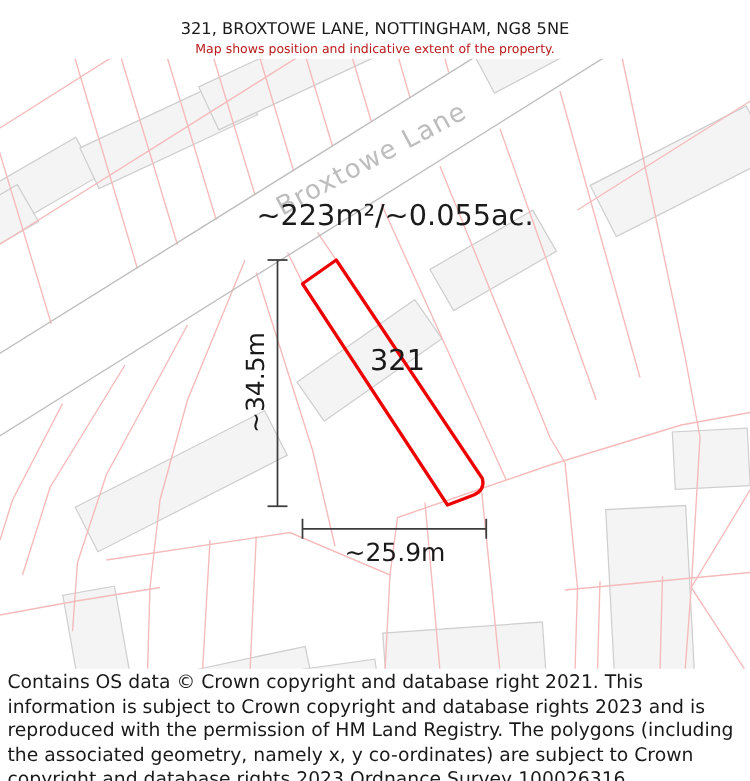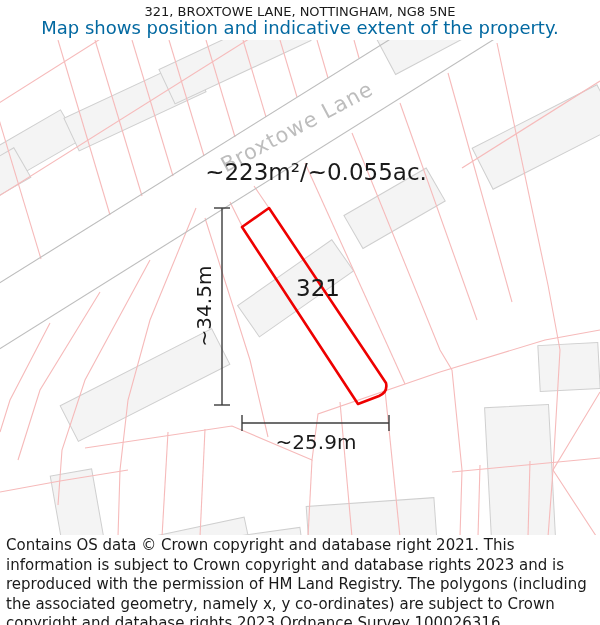--- a/index.html
+++ b/index.html
@@ -5,7 +5,7 @@
   html,body{margin:0;padding:0;background:#ffffff;}
   #page{position:relative;width:600px;height:625px;background:#ffffff;overflow:hidden;
         font-family:"DejaVu Sans","Liberation Sans",sans-serif;color:#1a1a1a;}
-  #header{position:absolute;top:0;left:0;width:600px;text-align:center;background:#ffffff;z-index:3;}
+  #header{position:absolute;top:12px;left:0;width:600px;text-align:center;background:#ffffff;z-index:3;}
   #title{font-size:13px;line-height:16px;margin-top:4px;color:#1a1a1a;}
   #subtitle{font-size:18px;line-height:15px;color:#0369a1;}
   #map-wrap{position:absolute;top:40px;left:0;width:600px;height:497px;overflow:hidden;}

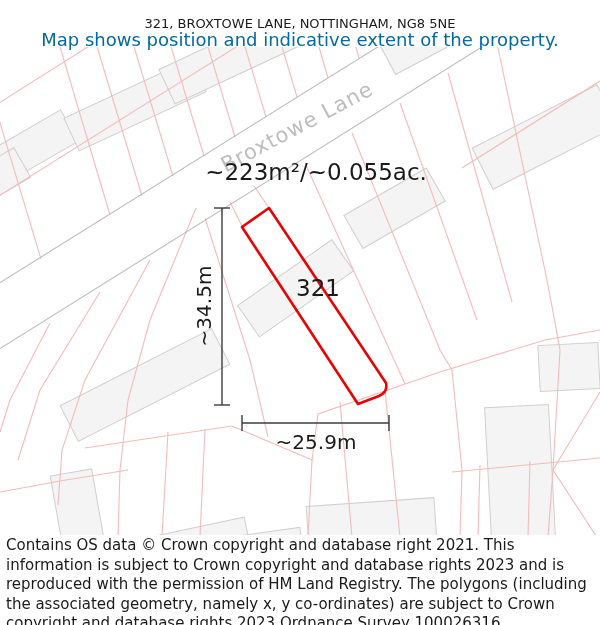--- a/index.html
+++ b/index.html
@@ -7,7 +7,7 @@
         font-family:"DejaVu Sans","Liberation Sans",sans-serif;color:#1a1a1a;}
   #header{position:absolute;top:12px;left:0;width:600px;text-align:center;background:#ffffff;z-index:3;}
   #title{font-size:13px;line-height:16px;margin-top:4px;color:#1a1a1a;}
-  #subtitle{font-size:18px;line-height:15px;color:#0369a1;}
+  #subtitle{font-size:10px;line-height:15px;color:#b91c1c;}
   #map-wrap{position:absolute;top:40px;left:0;width:600px;height:497px;overflow:hidden;}
   #map-wrap svg{display:block;}
   .parcel-line{stroke:#f6baba;stroke-width:1.1;fill:none;}

